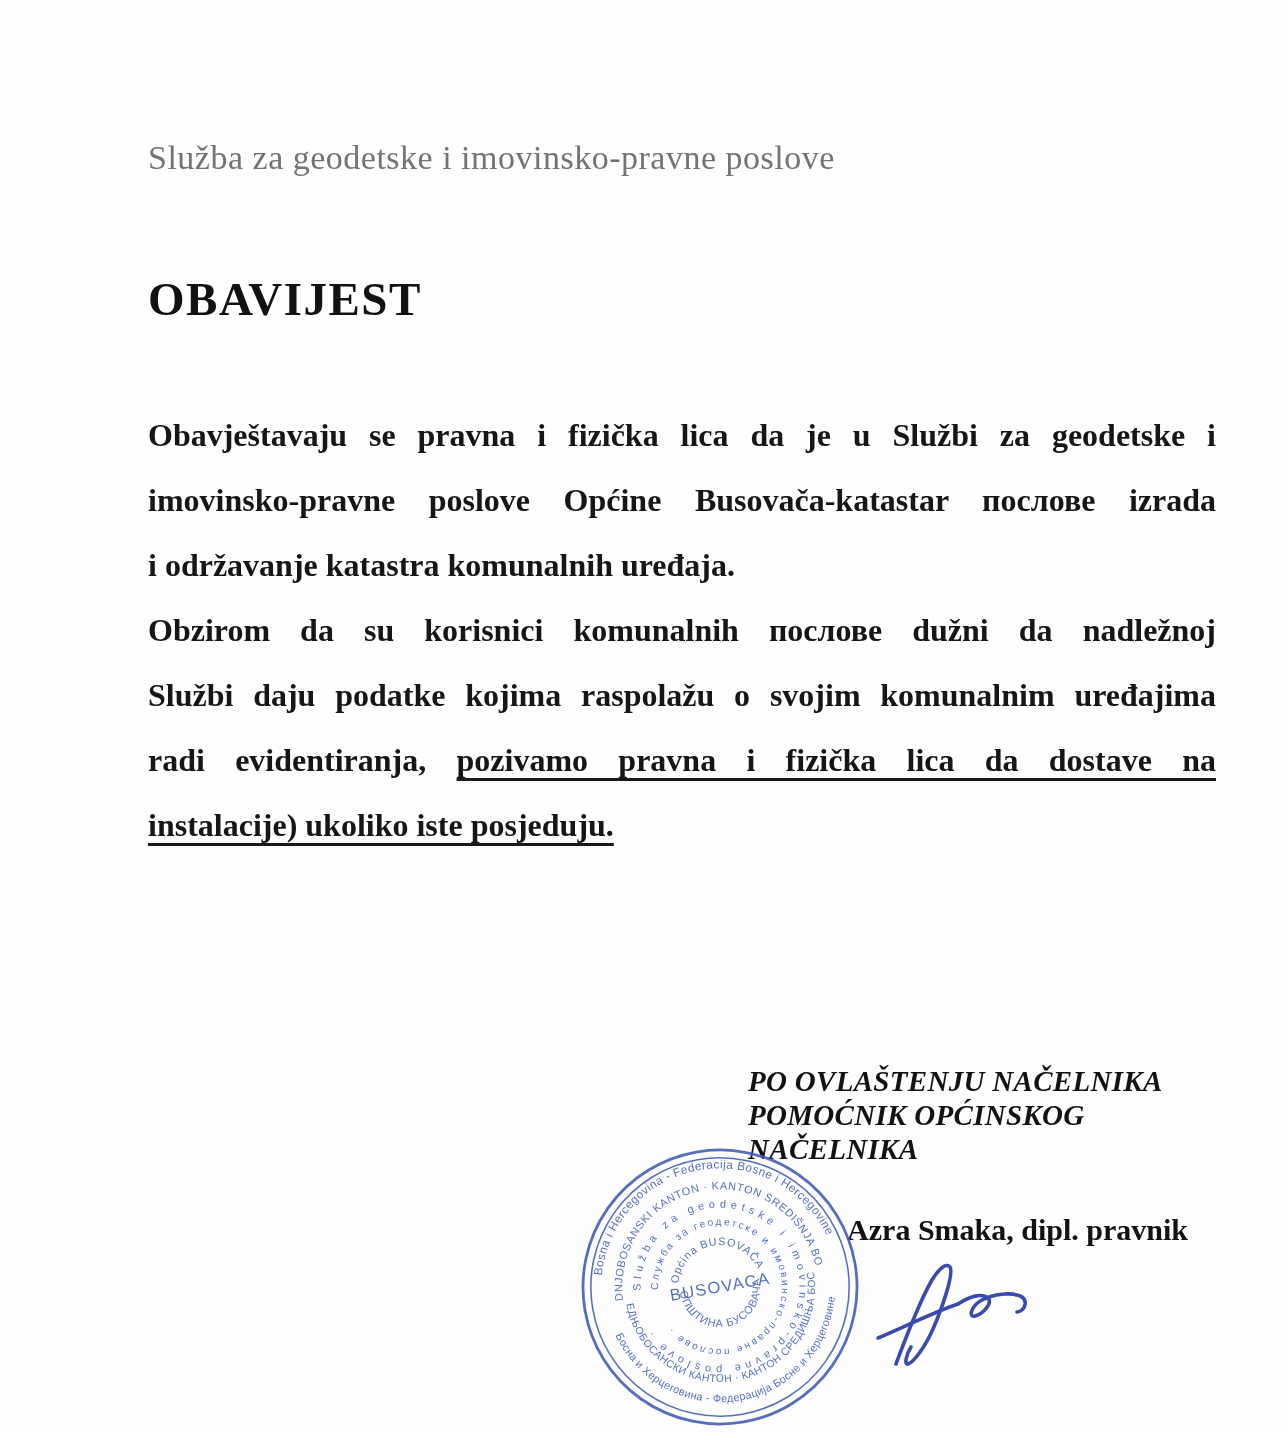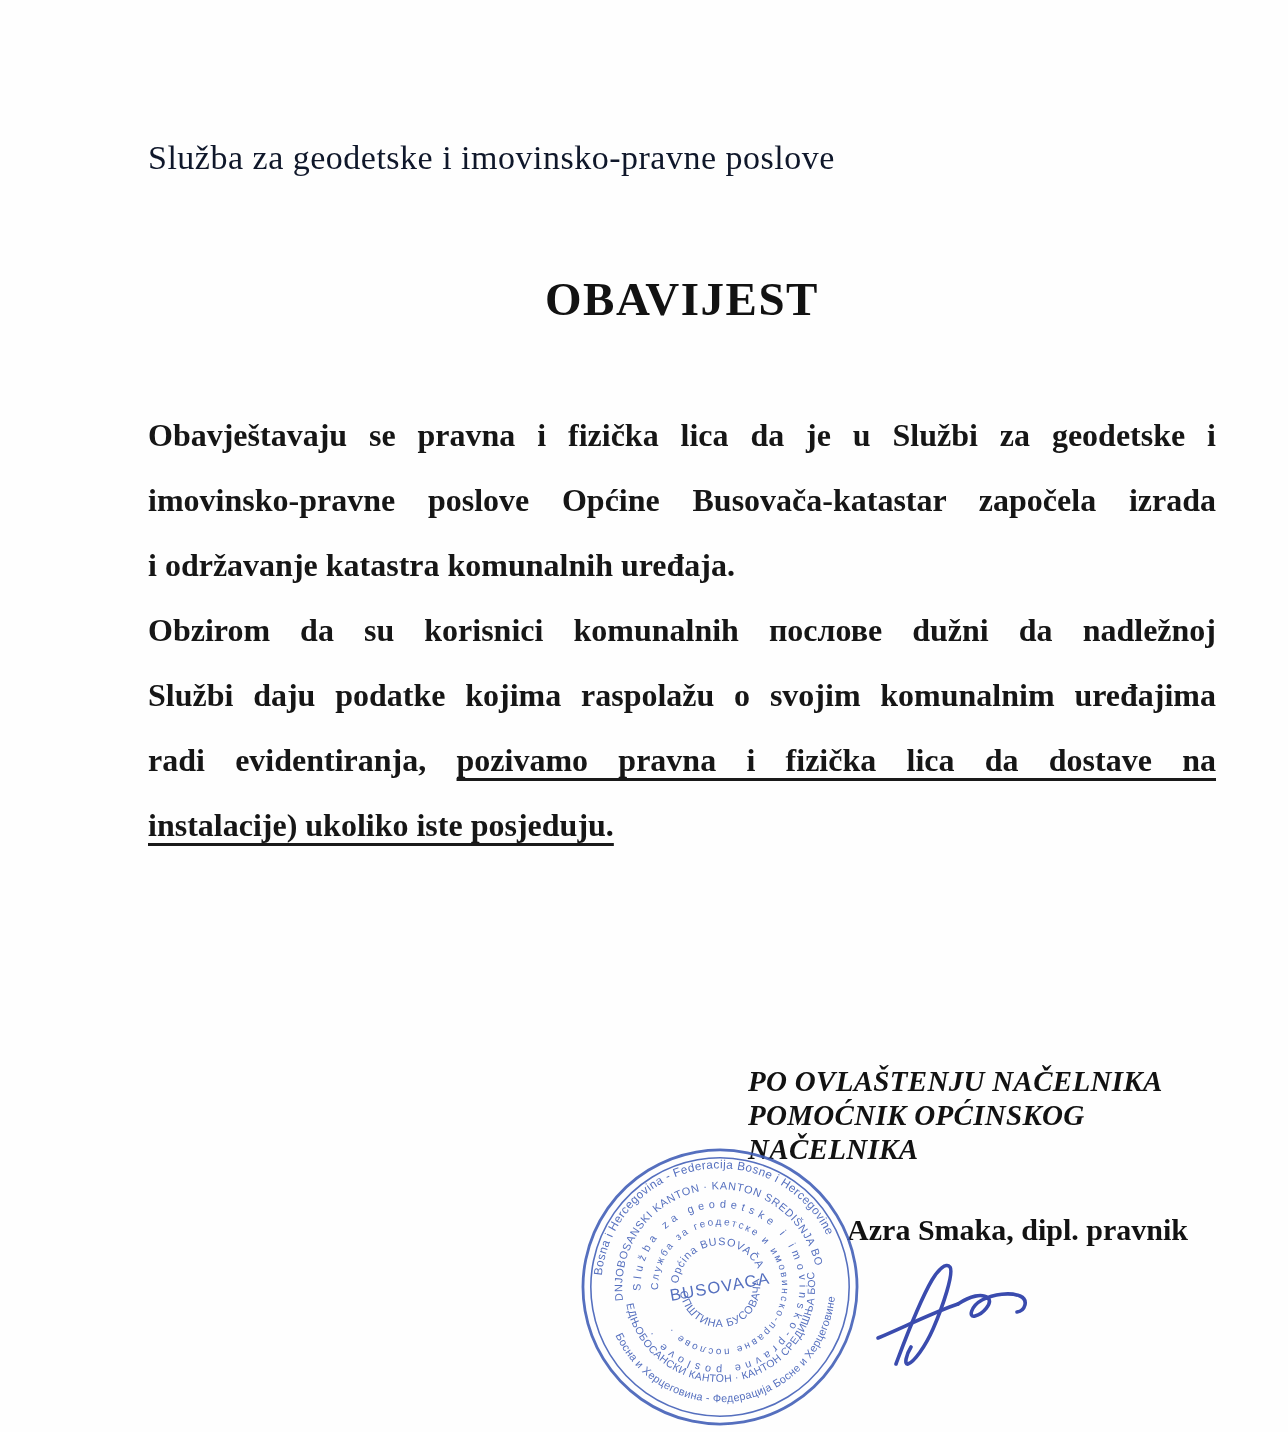--- a/index.html
+++ b/index.html
@@ -16,7 +16,7 @@
     position:absolute; left:148px; top:138px;
     font-size:34px; line-height:40px;
     letter-spacing:0.5px;
-    color:#0f172a;
+    color:#737373;
   }
   .doc-title {
     position:absolute; left:148px; top:272px; width:1068px;

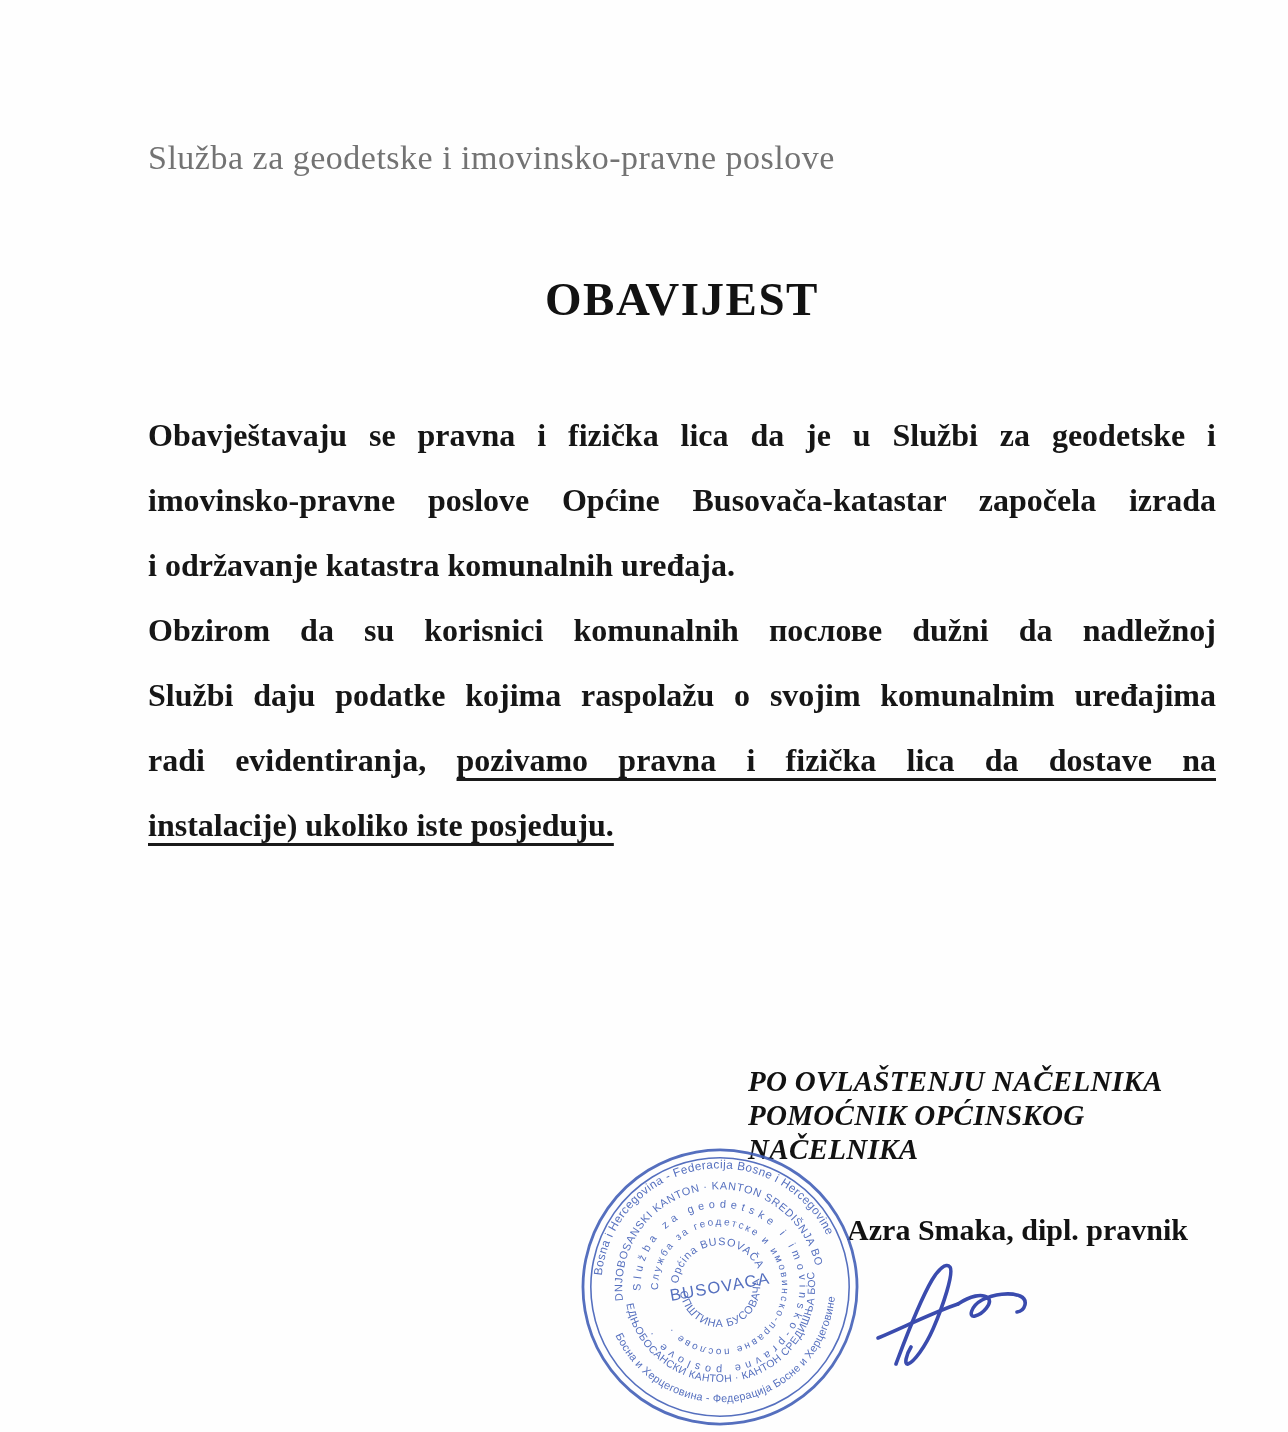--- a/index.html
+++ b/index.html
@@ -20,7 +20,7 @@
   }
   .doc-title {
     position:absolute; left:148px; top:272px; width:1068px;
-    text-align:center;
+    text-align:left;
     font-size:47px; font-weight:bold; letter-spacing:1.5px;
     color:#121212;
   }

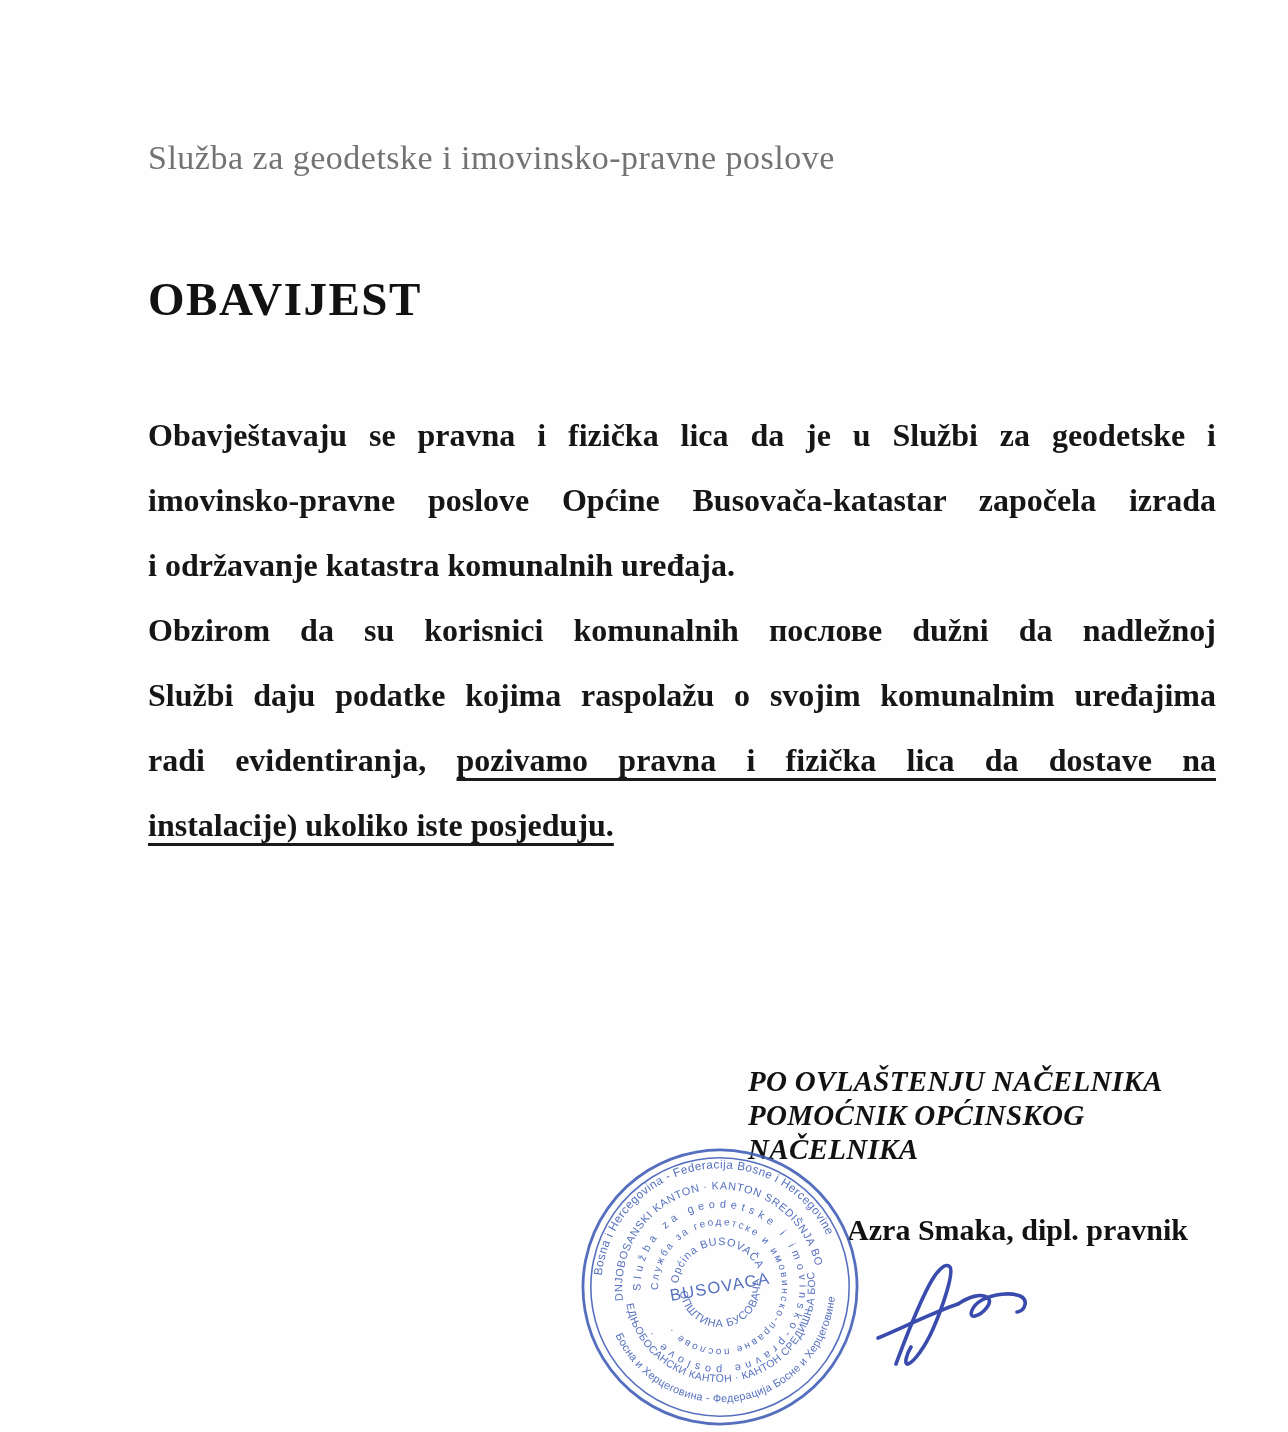--- a/index.html
+++ b/index.html
@@ -84,7 +84,7 @@
 
   <div class="body-block">
     <div class="body-line">Obavještavaju se pravna i fizička lica da je u Službi za geodetske i</div>
-    <div class="body-line">imovinsko-pravne poslove Općine Busovača-katastar započela izrada</div>
+    <div class="body-line">imovinsko-pravne poslove Općine Busovača-katastar послове izrada</div>
     <div class="body-line para-end">i održavanje katastra komunalnih uređaja.</div>
     <div class="body-line">Obzirom da su korisnici komunalnih послове dužni da nadležnoj</div>
     <div class="body-line">Službi daju podatke kojima raspolažu o svojim komunalnim uređajima</div>

